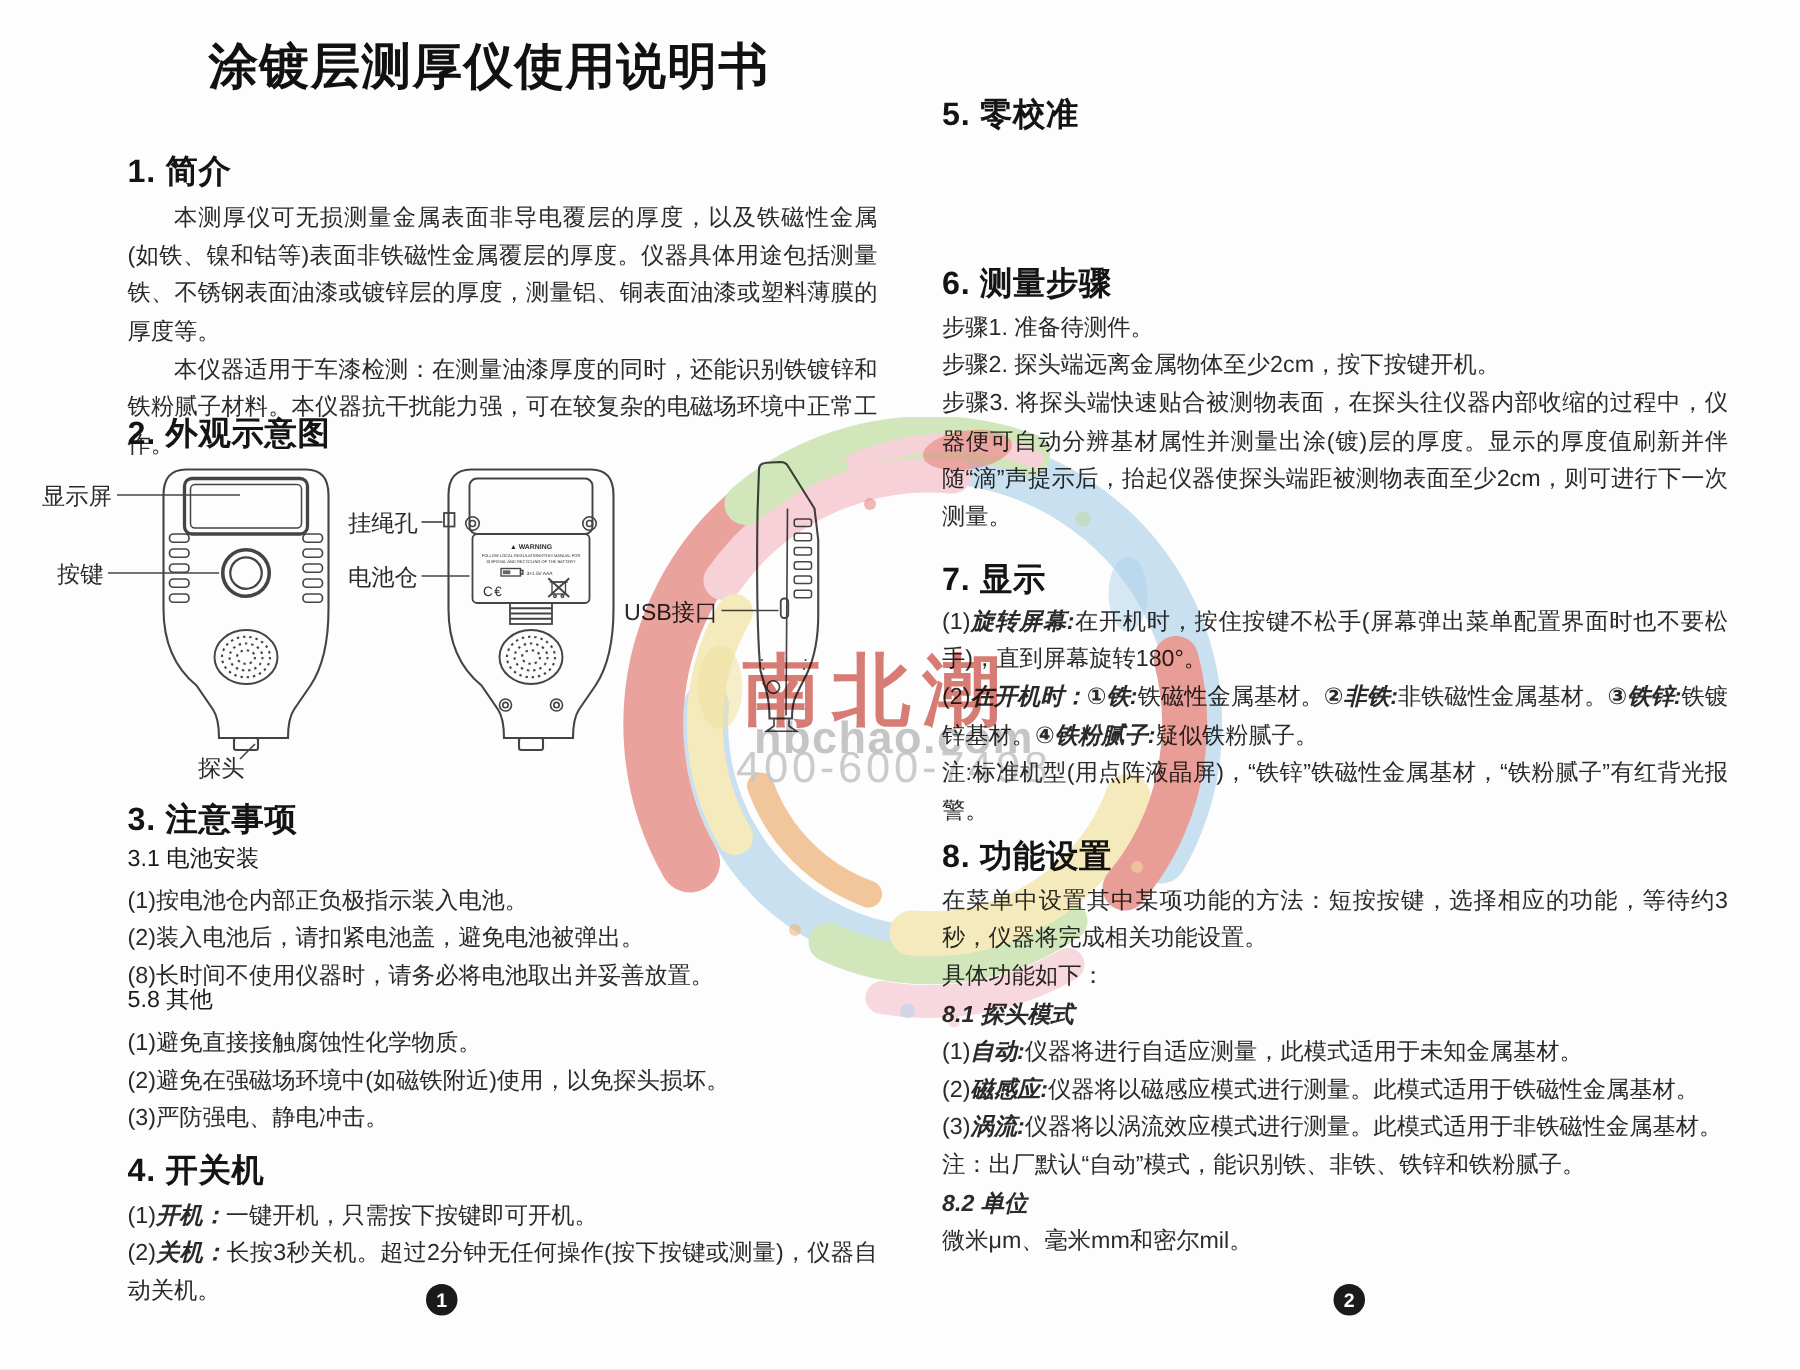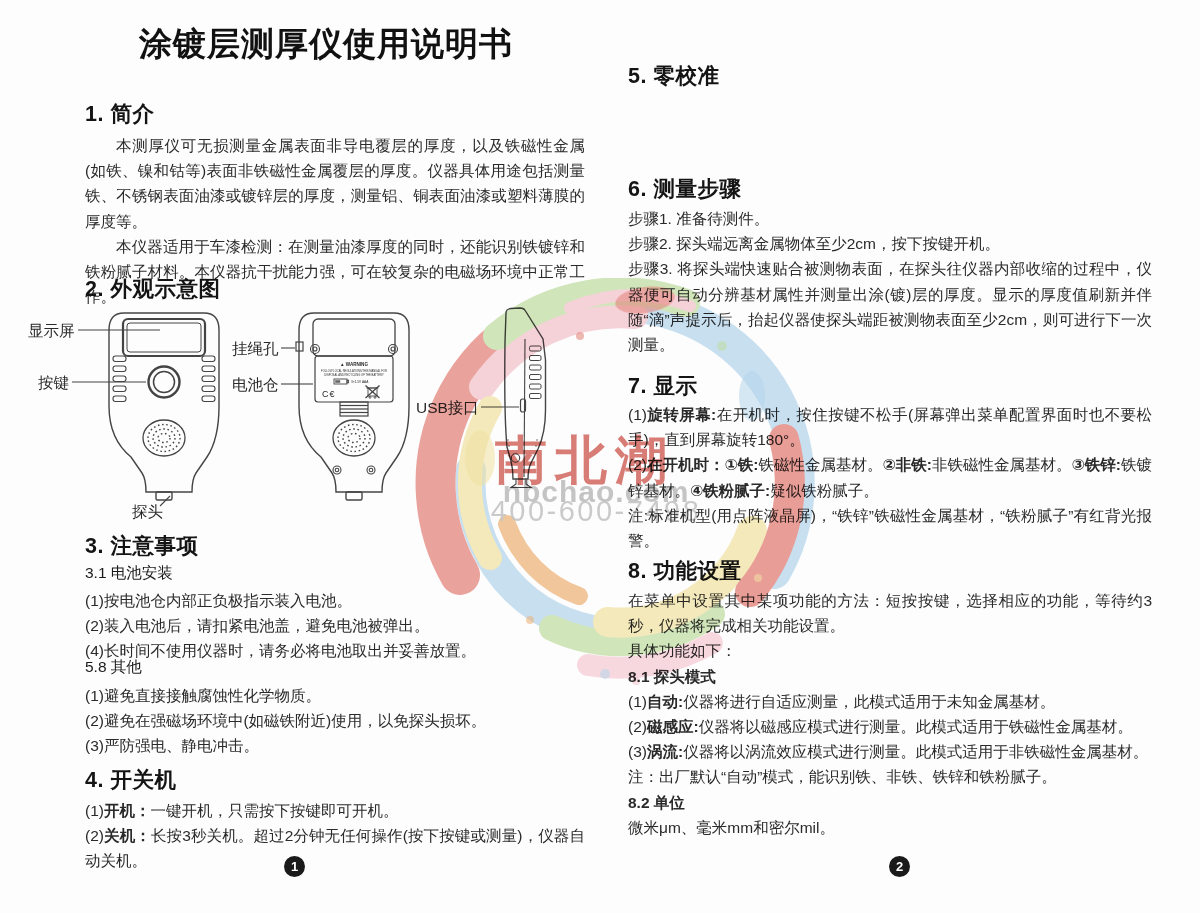--- a/index.html
+++ b/index.html
@@ -14,7 +14,7 @@
   .body-t{font-size:15.5px;line-height:25.2px;text-align:justify;color:#2a2a2a;width:100%;}
   .body-t p{margin:0;}
   .ind{text-indent:2em;}
-  .b{font-weight:700;}
+  .b{font-weight:700;font-style:italic;}
   .page-dot{position:absolute;width:21px;height:21px;border-radius:50%;background:#1a1a1a;color:#fff;
             display:flex;align-items:center;justify-content:center;font-size:13px;font-weight:700;}
   .diagram{position:absolute;left:20px;top:300px;}

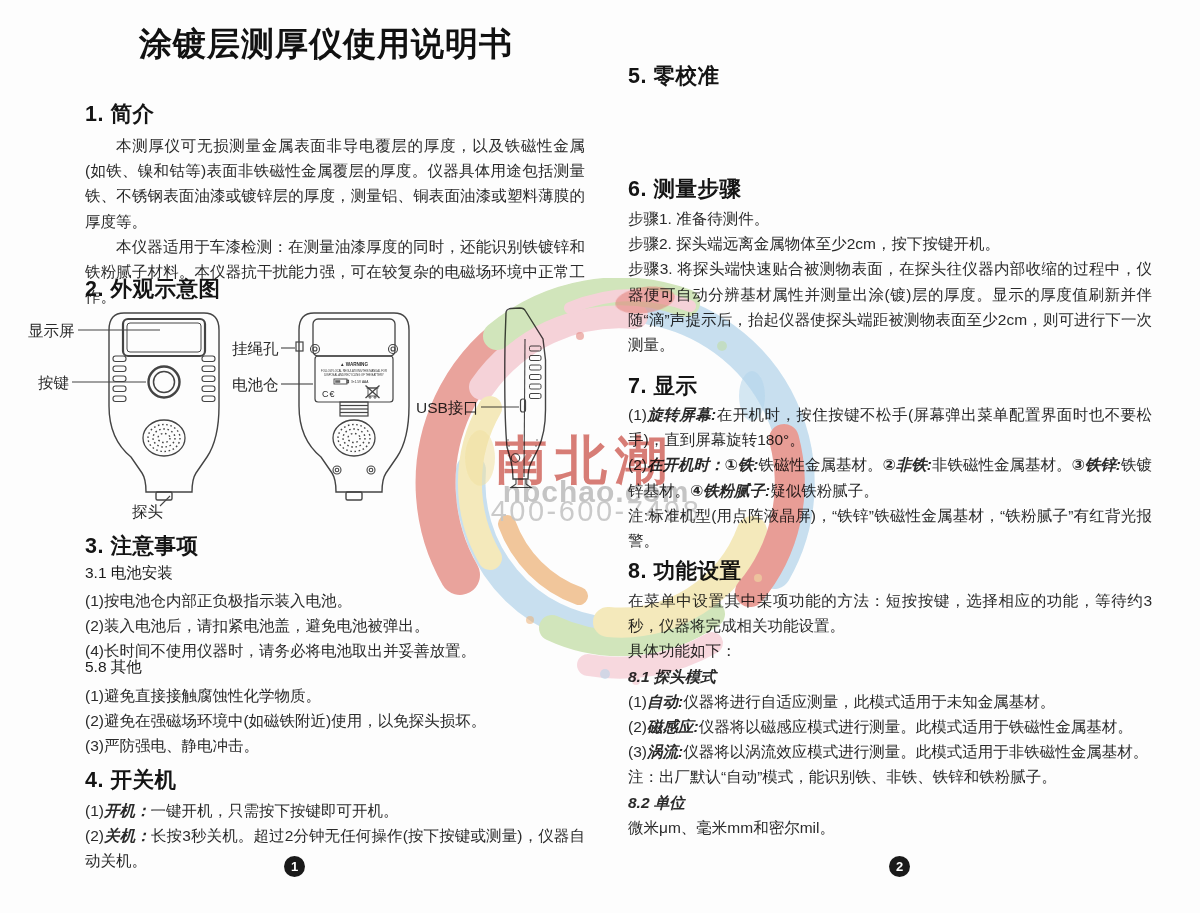--- a/index.html
+++ b/index.html
@@ -45,7 +45,7 @@
     <div class="blk body-t" style="top:588px;">
       <p>(1)按电池仓内部正负极指示装入电池。</p>
       <p>(2)装入电池后，请扣紧电池盖，避免电池被弹出。</p>
-      <p>(4)长时间不使用仪器时，请务必将电池取出并妥善放置。</p>
+      <p>(8)长时间不使用仪器时，请务必将电池取出并妥善放置。</p>
     </div>
     <h3 class="blk sub-h" style="top:658px;">5.8 其他</h3>
     <div class="blk body-t" style="top:683px;">

